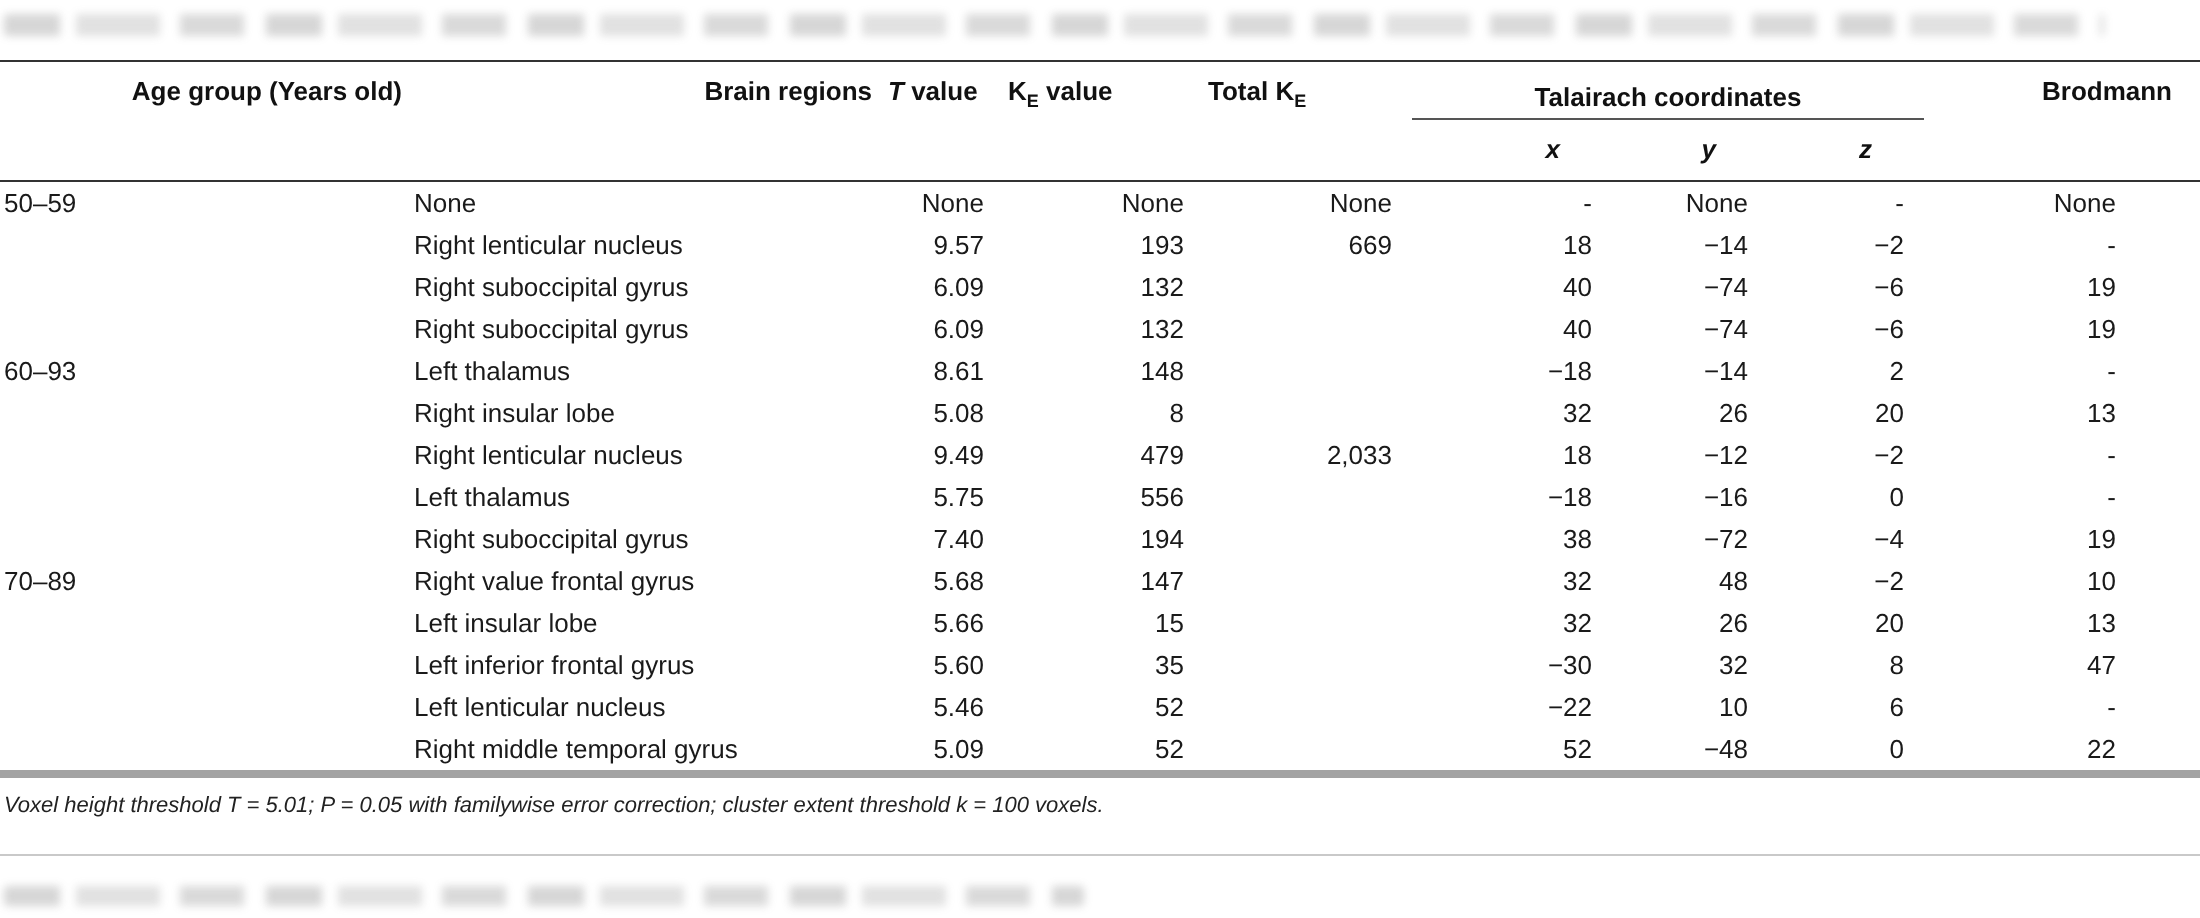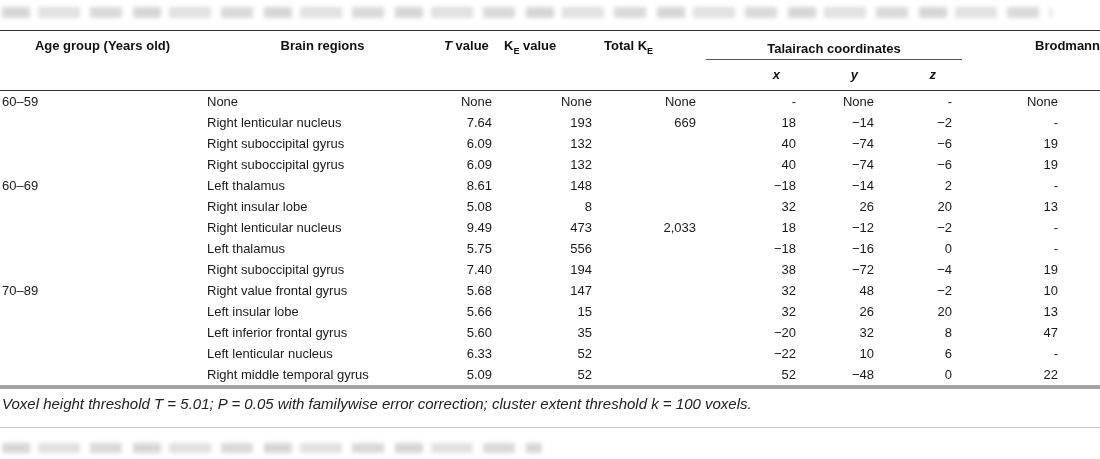--- a/index.html
+++ b/index.html
@@ -20,7 +20,7 @@
     border-top:1px solid #333; }
   th, td { padding:0 4px; font-weight:normal; overflow:hidden; white-space:nowrap; }
 
-  thead th { font-weight:bold; text-align:center; vertical-align:top; padding-top:7px; color:#111; }
+  thead th { font-weight:bold; text-align:right; vertical-align:top; padding-top:7px; color:#111; }
   thead th[rowspan] { border-bottom:1px solid #333; }
   thead th.tal { text-align:center; border-bottom:1px solid #555; padding-bottom:3px; height:25px; vertical-align:bottom; padding-top:0; }
   thead tr.subhead th { border-bottom:1px solid #333; font-style:italic; text-align:right; padding-right:26px; height:25px; vertical-align:middle; padding-top:2px; padding-bottom:3px; }

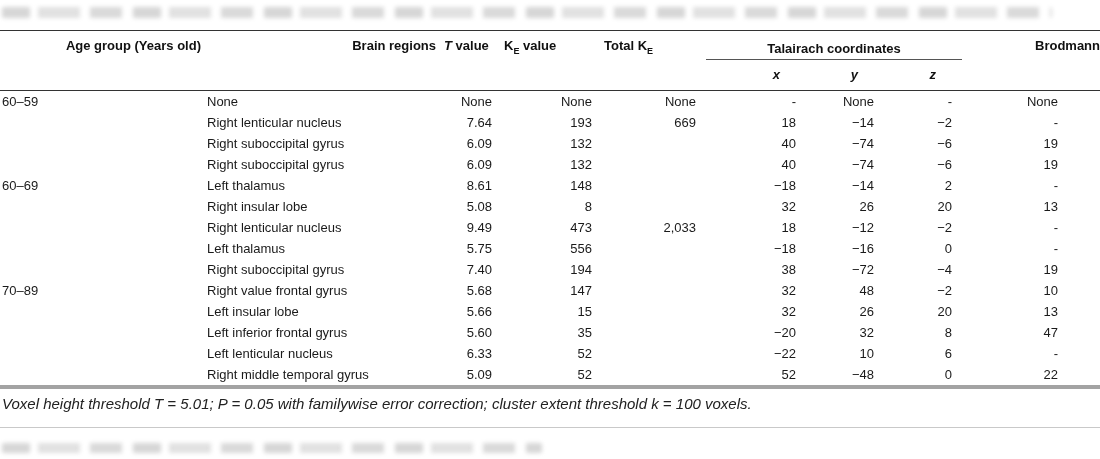--- a/index.html
+++ b/index.html
@@ -25,7 +25,7 @@
   thead th.tal { text-align:center; border-bottom:1px solid #555; padding-bottom:3px; height:25px; vertical-align:bottom; padding-top:0; }
   thead tr.subhead th { border-bottom:1px solid #333; font-style:italic; text-align:right; padding-right:26px; height:25px; vertical-align:middle; padding-top:2px; padding-bottom:3px; }
   thead th.num-h { text-align:left; padding-right:8px; }
-  thead th.ba-h { text-align:right; padding-right:0; }
+  thead th.ba-h { text-align:right; padding-right:14px; }
 
   tbody td { height:21px; line-height:21px; }
   tbody tr:last-child td { border-bottom:4px solid #a3a3a3; }

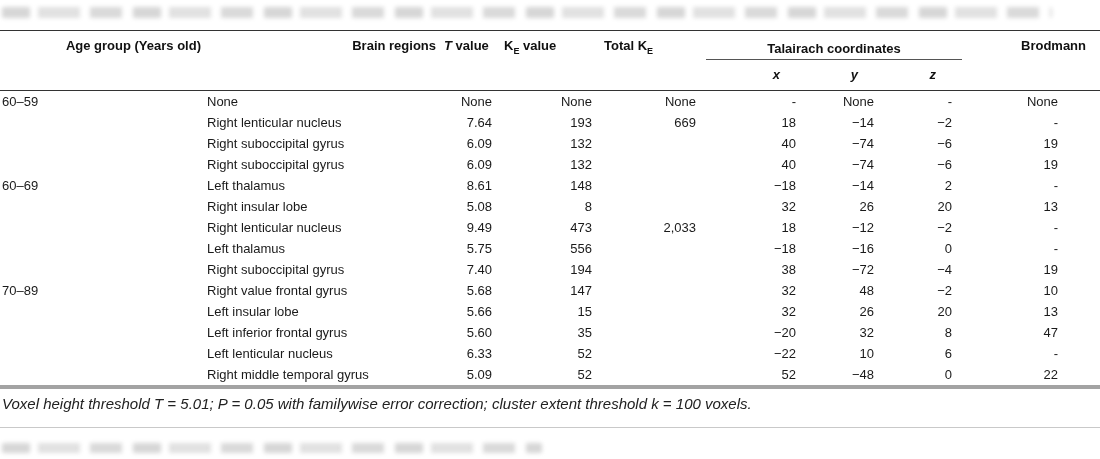--- a/index.html
+++ b/index.html
@@ -78,7 +78,7 @@
     </thead>
     <tbody>
       <tr>
-          <td class="age">60–59</td>
+          <td class="age">50–59</td>
           <td class="region">None</td>
           <td class="num">None</td>
           <td class="num">None</td>

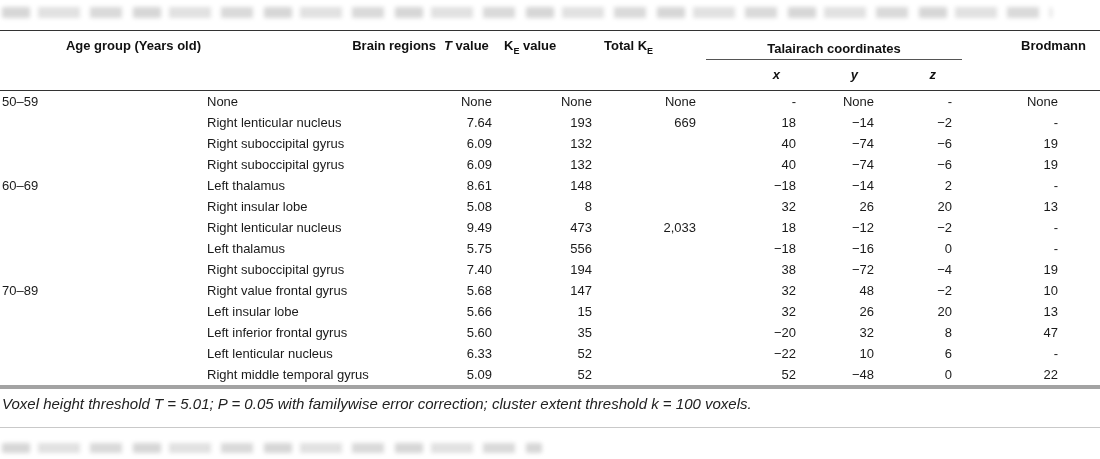--- a/index.html
+++ b/index.html
@@ -91,7 +91,7 @@
       <tr>
           <td class="age"></td>
           <td class="region">Right lenticular nucleus</td>
-          <td class="num">7.64</td>
+          <td class="num">9.57</td>
           <td class="num">193</td>
           <td class="num pr6">669</td>
           <td class="num pr6">18</td>

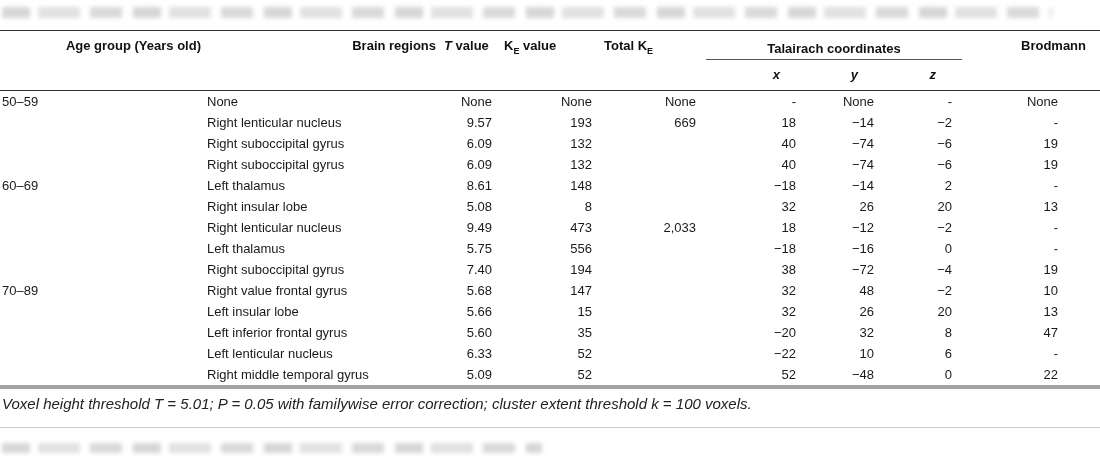--- a/index.html
+++ b/index.html
@@ -122,7 +122,7 @@
           <td class="ba">19</td>
         </tr>
       <tr>
-          <td class="age">60–69</td>
+          <td class="age">60–93</td>
           <td class="region">Left thalamus</td>
           <td class="num">8.61</td>
           <td class="num">148</td>

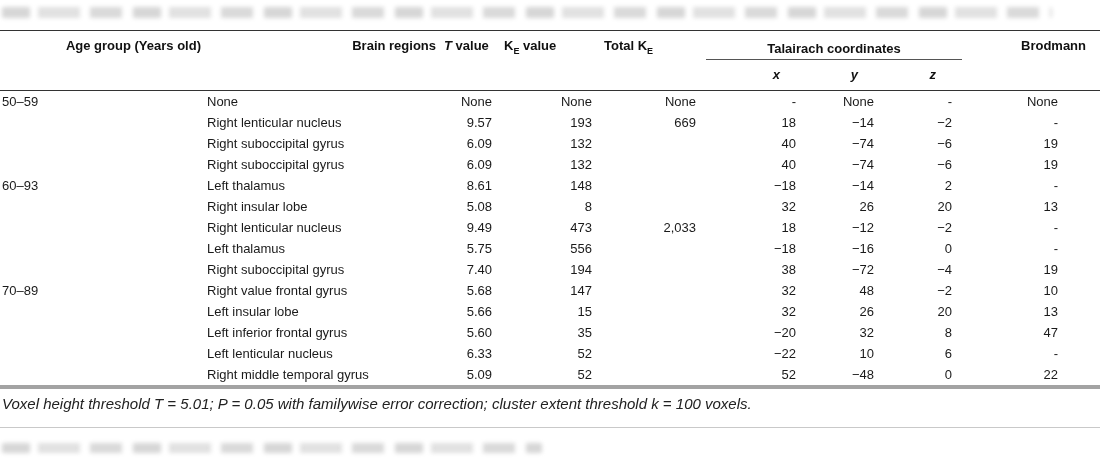--- a/index.html
+++ b/index.html
@@ -147,7 +147,7 @@
           <td class="age"></td>
           <td class="region">Right lenticular nucleus</td>
           <td class="num">9.49</td>
-          <td class="num">473</td>
+          <td class="num">479</td>
           <td class="num pr6">2,033</td>
           <td class="num pr6">18</td>
           <td class="num pr6">−12</td>

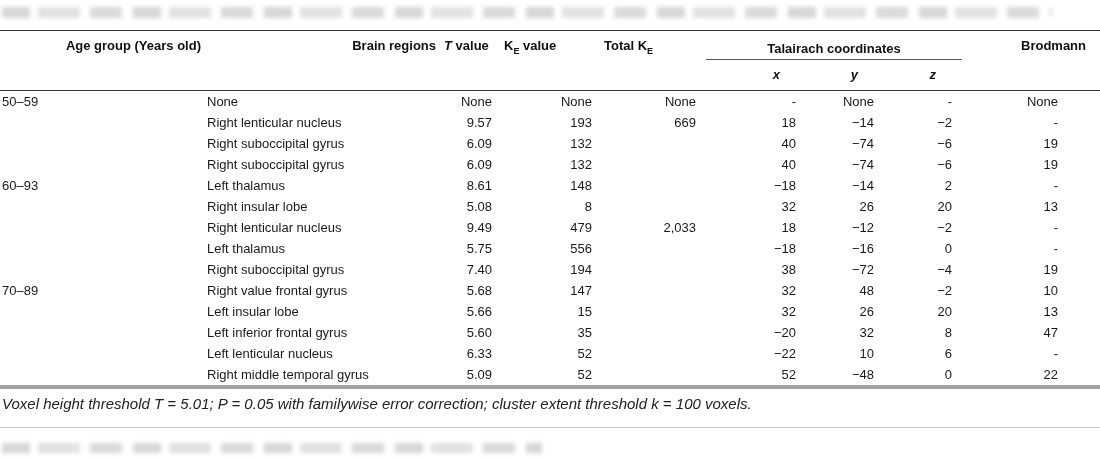--- a/index.html
+++ b/index.html
@@ -204,7 +204,7 @@
           <td class="num">5.60</td>
           <td class="num">35</td>
           <td class="num pr6"></td>
-          <td class="num pr6">−20</td>
+          <td class="num pr6">−30</td>
           <td class="num pr6">32</td>
           <td class="num pr6">8</td>
           <td class="ba">47</td>

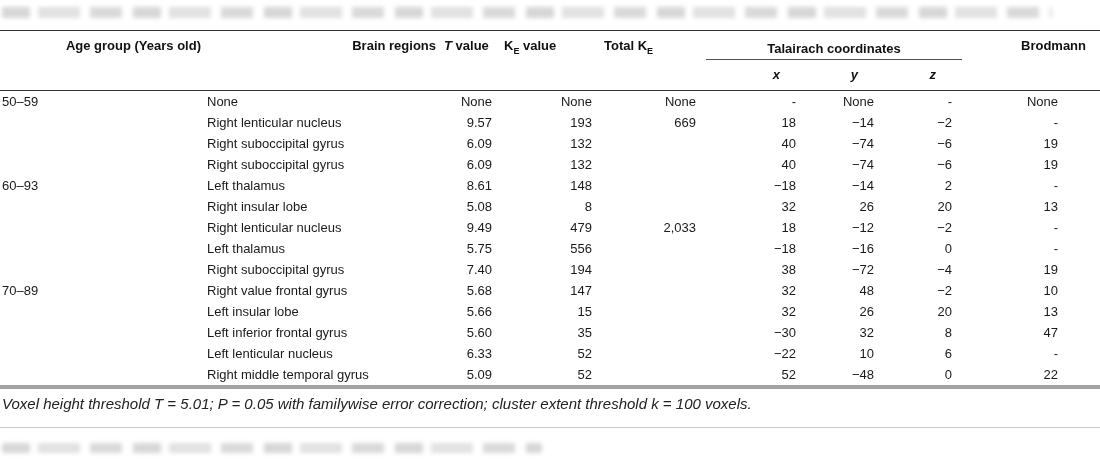--- a/index.html
+++ b/index.html
@@ -212,7 +212,7 @@
       <tr>
           <td class="age"></td>
           <td class="region">Left lenticular nucleus</td>
-          <td class="num">6.33</td>
+          <td class="num">5.46</td>
           <td class="num">52</td>
           <td class="num pr6"></td>
           <td class="num pr6">−22</td>

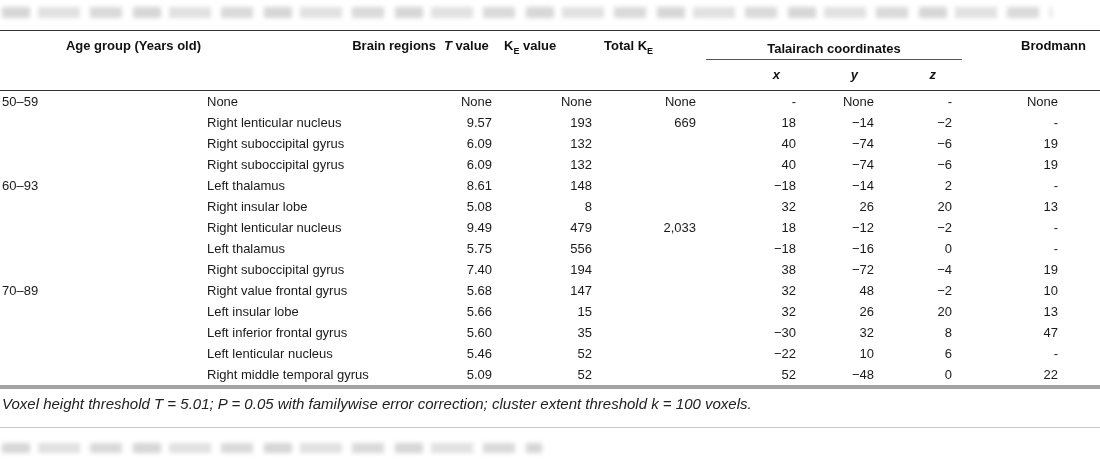--- a/index.html
+++ b/index.html
@@ -38,7 +38,7 @@
   sub.ke-sub { font-size:9px; }
 
   .footnote { position:absolute; top:396px; left:2px; width:1090px;
-    font-size:15px; font-style:italic; color:#222; line-height:15px; }
+    font-size:11px; font-style:italic; color:#222; line-height:15px; }
   .hr-light { position:absolute; top:427px; left:0; width:1100px; height:0; border-top:1px solid #c9c9c9; }
 </style>
 </head>

